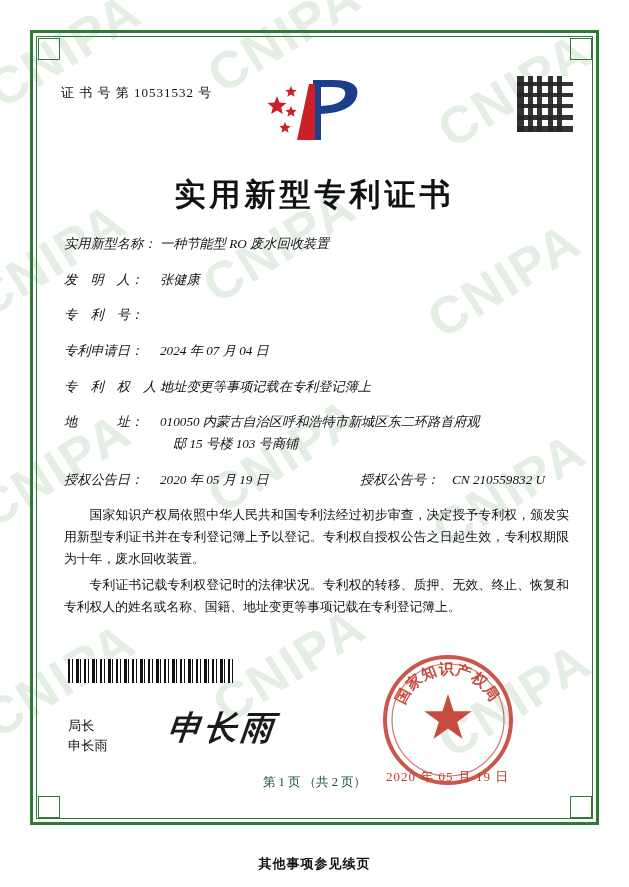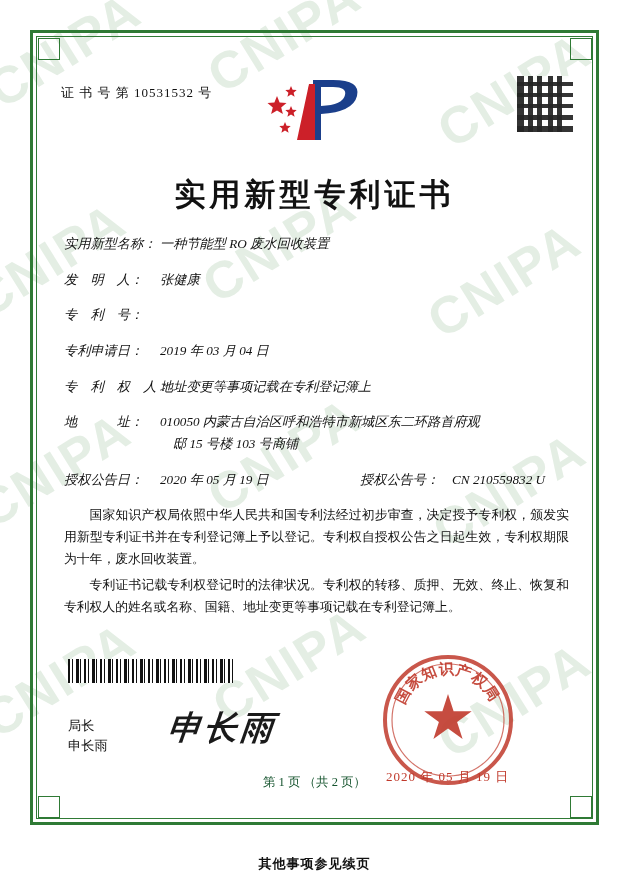--- a/index.html
+++ b/index.html
@@ -327,7 +327,7 @@
 
       <div class="field-row">
         <div class="field-label">专利申请日：</div>
-        <div class="field-value">2019 年 03 月 04 日</div>
+        <div class="field-value">2024 年 07 月 04 日</div>
       </div>
 
       <div class="field-row">

